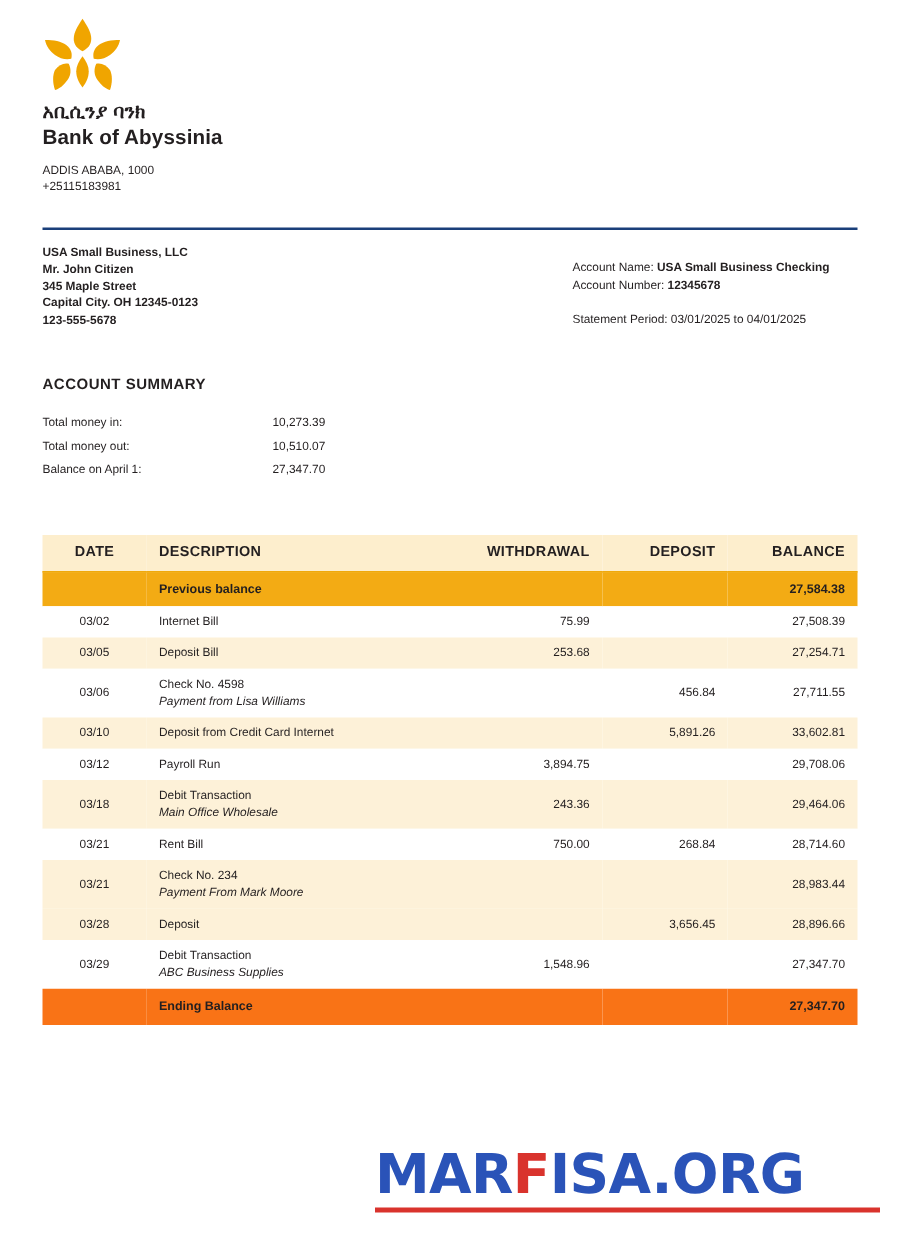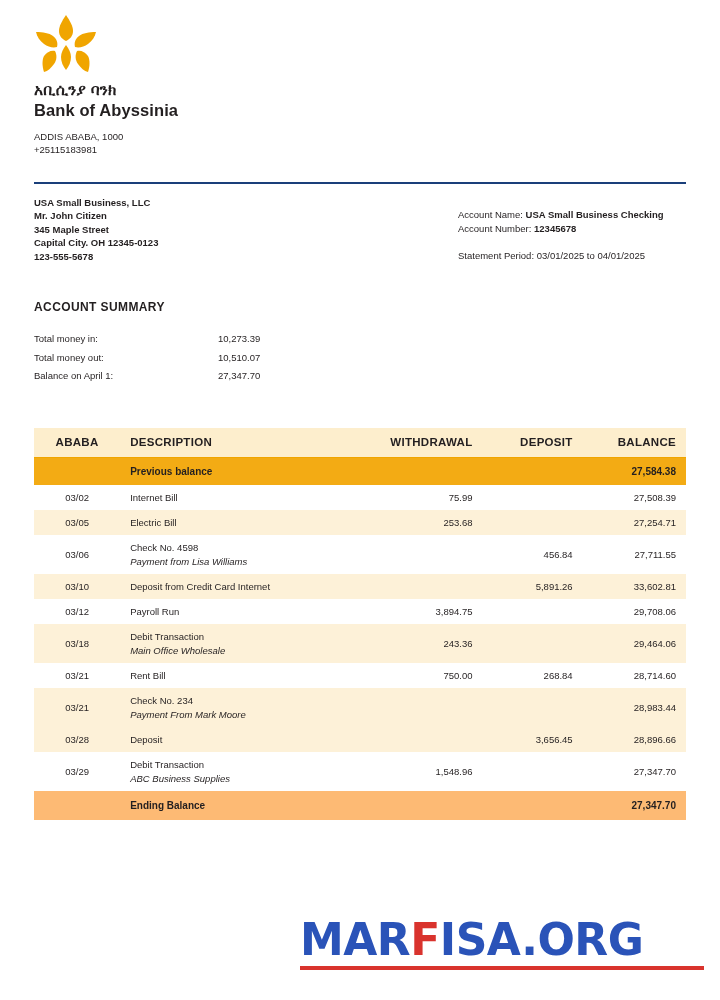--- a/index.html
+++ b/index.html
@@ -260,7 +260,7 @@
   <table class="txn">
     <thead>
       <tr>
-        <th class="c-date">ABABA</th>
+        <th class="c-date">DATE</th>
         <th class="c-desc">DESCRIPTION</th>
         <th class="c-wd">WITHDRAWAL</th>
         <th class="c-dep">DEPOSIT</th>

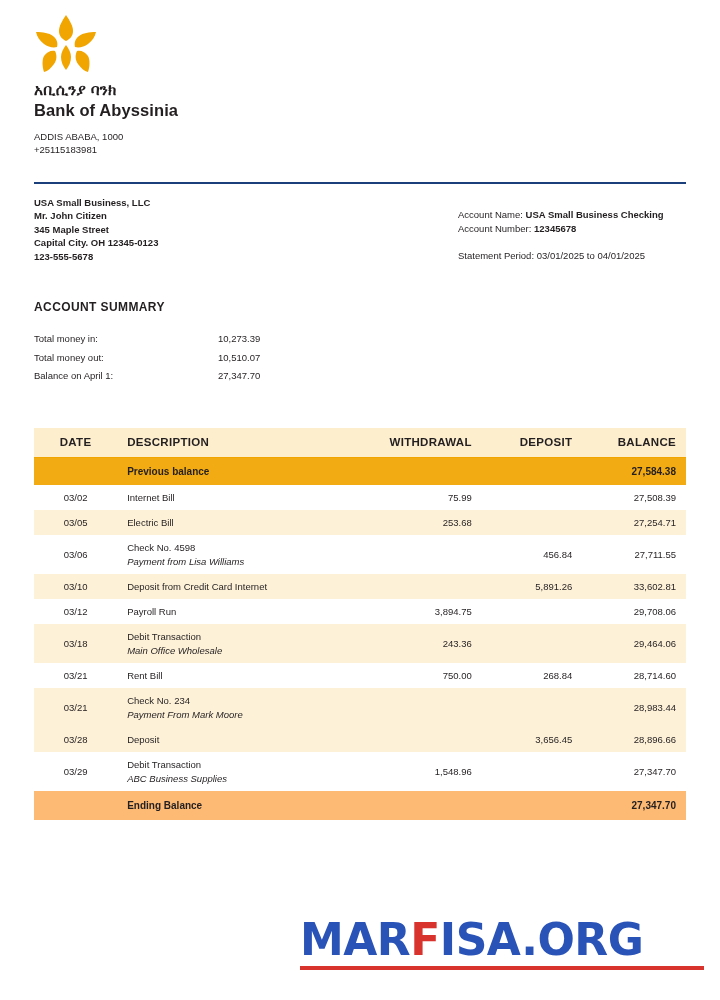--- a/index.html
+++ b/index.html
@@ -286,7 +286,7 @@
 
       <tr class="row-alt">
         <td class="c-date">03/05</td>
-        <td class="c-desc"><span>Electric Bill</span></td>
+        <td class="c-desc"><span>Deposit Bill</span></td>
         <td class="c-wd">253.68</td>
         <td class="c-dep"></td>
         <td class="c-bal">27,254.71</td>

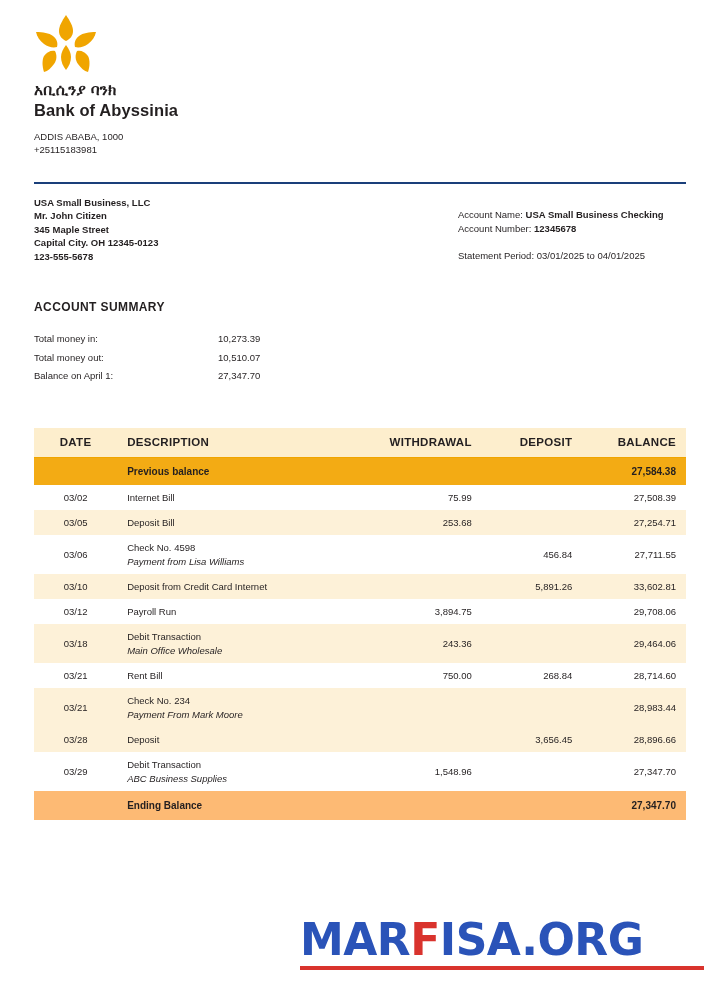--- a/index.html
+++ b/index.html
@@ -152,7 +152,7 @@
     padding-bottom: 8px;
   }
   .row-end td {
-    background: #fdba74;
+    background: #f97316;
     font-weight: bold;
     font-size: 10px;
     padding-top: 9px;

